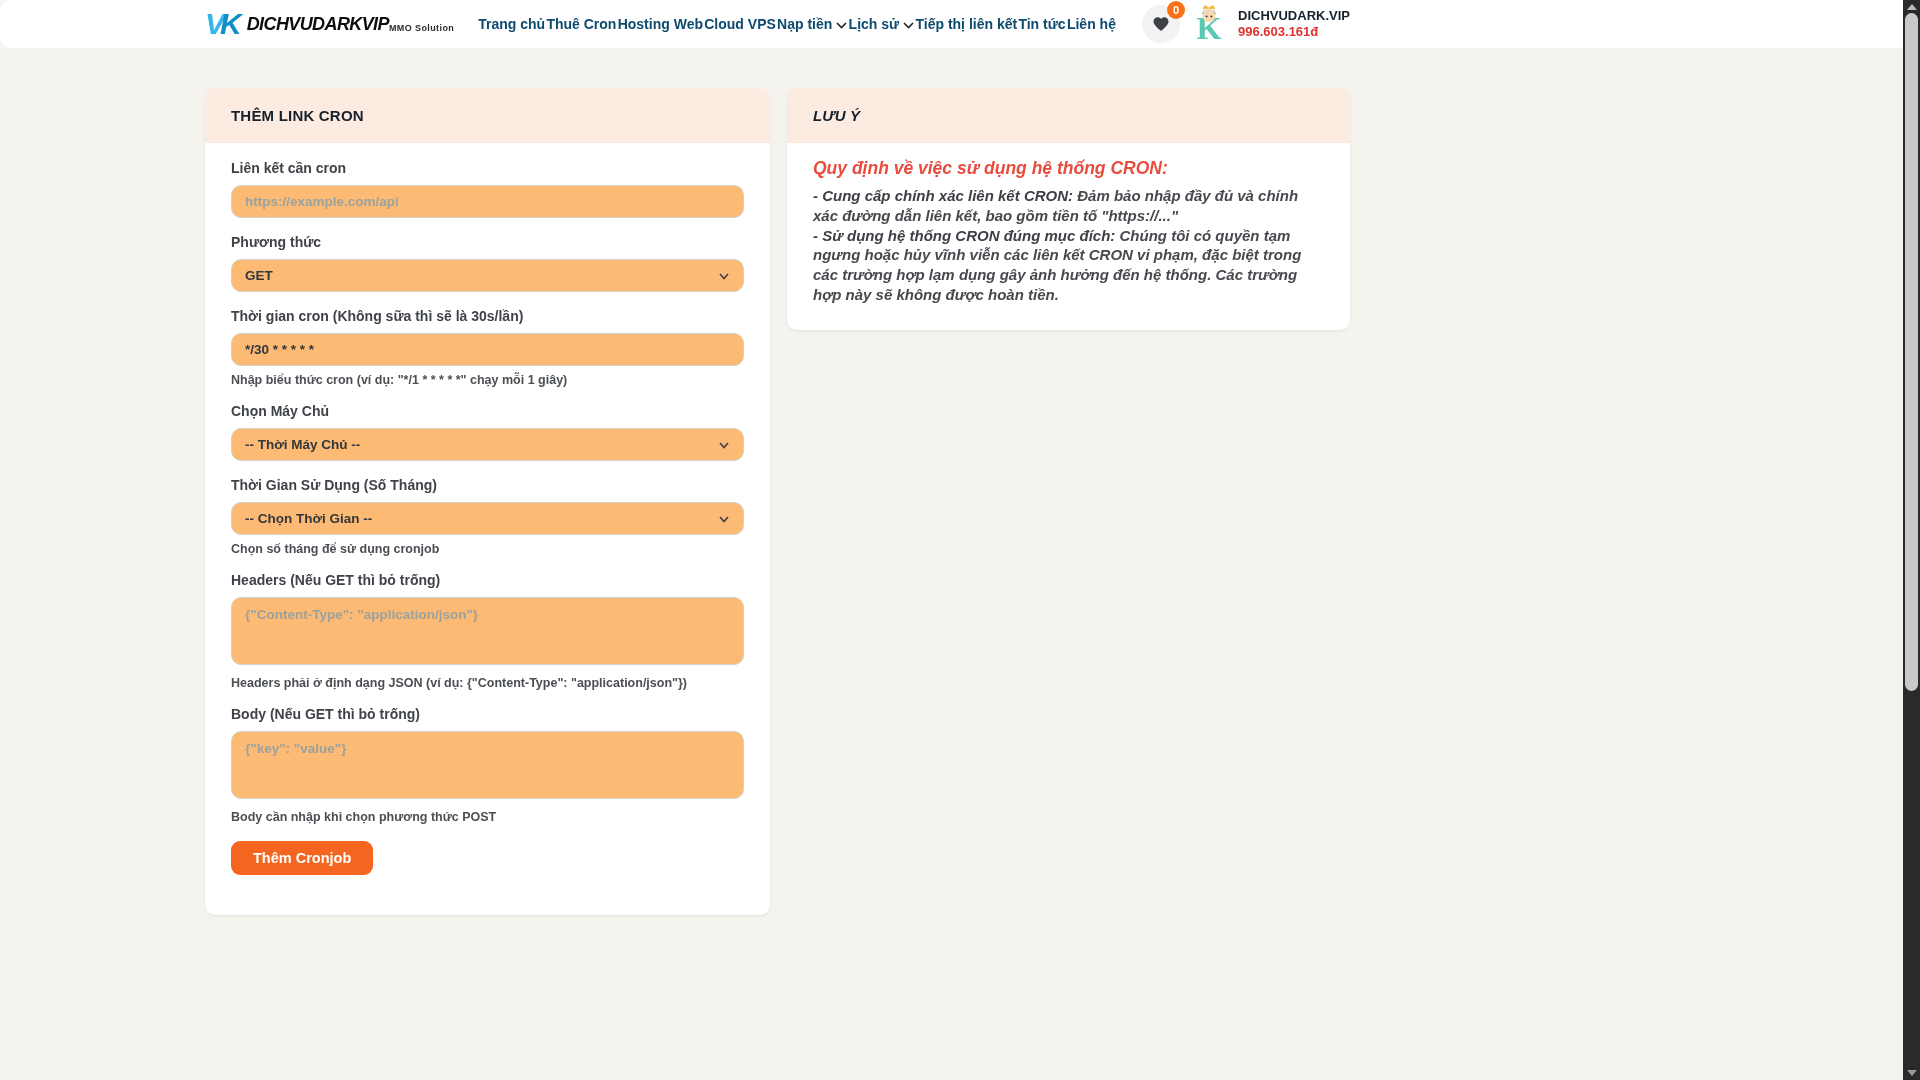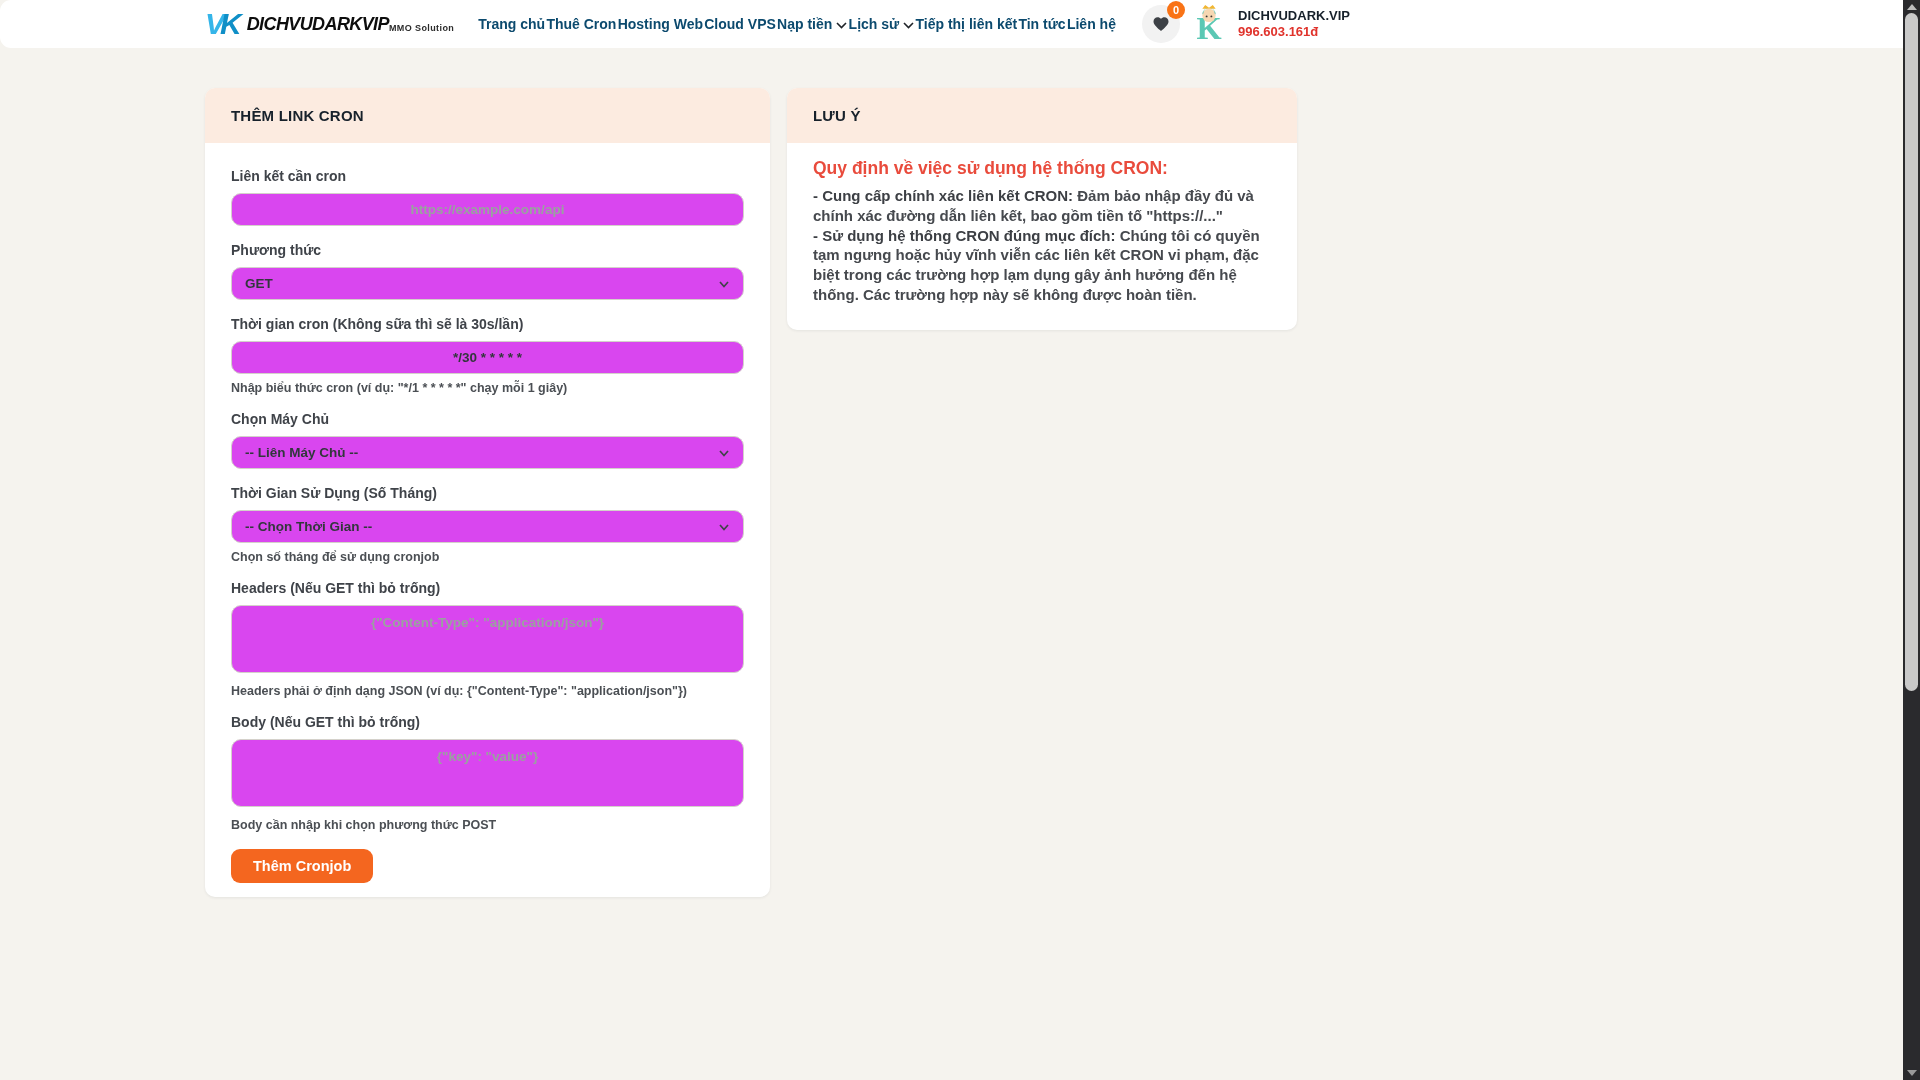--- a/index.html
+++ b/index.html
@@ -55,7 +55,7 @@
   .content { display:flex; align-items:flex-start; gap:17px; padding:40px 0 0 205px; }
   .card { background:#fff; border-radius:10px; box-shadow:0 1px 3px rgba(16,24,40,.07); }
   .form-card { width:565px; }
-  .notes-card { width:510px; }
+  .notes-card { width:563px;font-style:italic; }
   .card-header { background:#fcebe0; border-radius:10px 10px 0 0; padding:19px 26px; }
   .card-title { font-size:15px; font-weight:800; letter-spacing:0.2px; color:#17212b; }
   .card-body { padding:17px 26px 14px;margin-top:8px; }

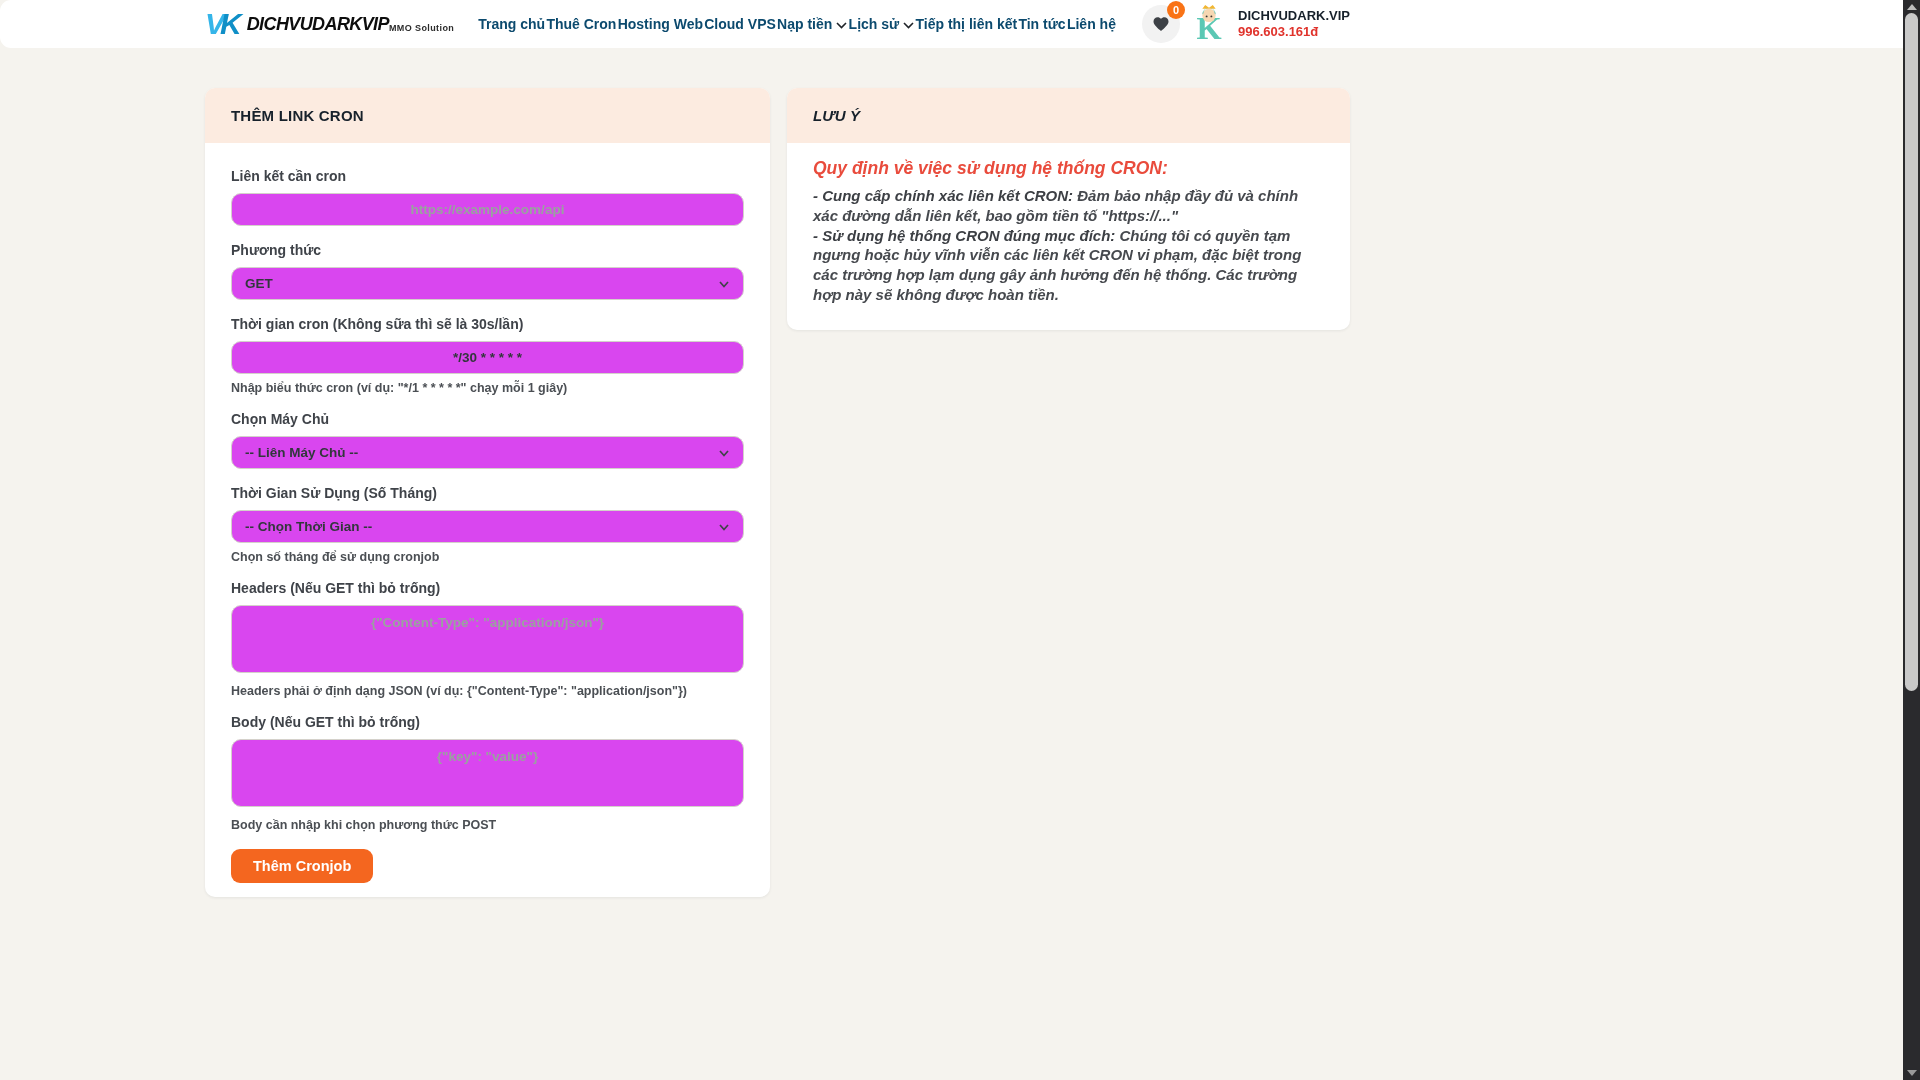--- a/index.html
+++ b/index.html
@@ -58,7 +58,7 @@
   .notes-card { width:563px;font-style:italic; }
   .card-header { background:#fcebe0; border-radius:10px 10px 0 0; padding:19px 26px; }
   .card-title { font-size:15px; font-weight:800; letter-spacing:0.2px; color:#17212b; }
-  .card-body { padding:17px 26px 14px;margin-top:8px; }
+  .card-body { padding:17px 26px 40px; }
 
   .f-label { font-size:14px; font-weight:700; color:#3f4349; margin:16px 0 9px; }
   .f-label:first-child { margin-top:0; }

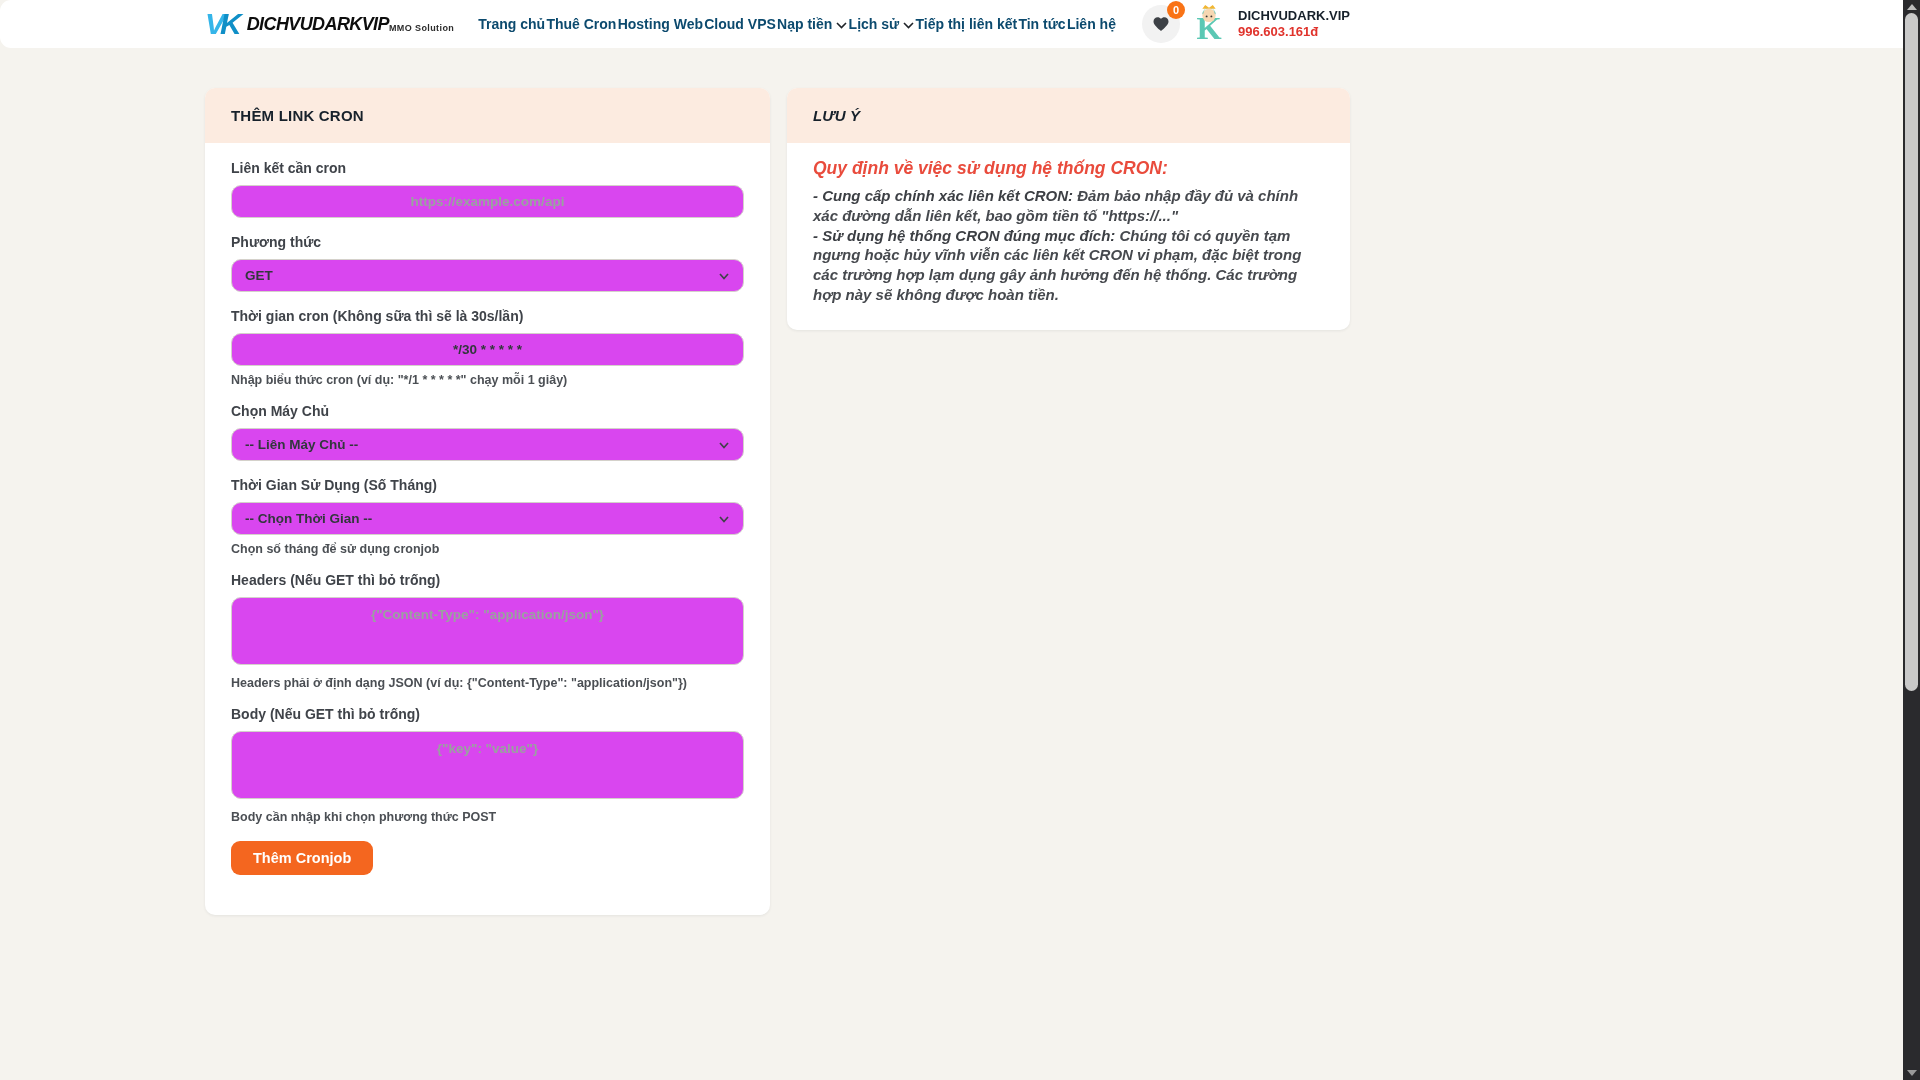--- a/index.html
+++ b/index.html
@@ -63,9 +63,9 @@
   .f-label { font-size:14px; font-weight:700; color:#3f4349; margin:16px 0 9px; }
   .f-label:first-child { margin-top:0; }
   .input, .select, .textarea {
-    width:100%; border:1px solid #d4d1ca; border-radius:10px; background:#d946ef;
+    width:100%; border:1px solid #d4d1ca; border-radius:10px; background:#fdba74;
     font-family:"Liberation Sans","DejaVu Sans",sans-serif;
-    font-size:13.5px; font-weight:700; color:#32373c;text-align:center;
+    font-size:13.5px; font-weight:700; color:#32373c;
   }
   .input { height:33px; padding:0 13px; outline:none; }
   .input::placeholder { color:#9aa29f; opacity:1; font-weight:600; }

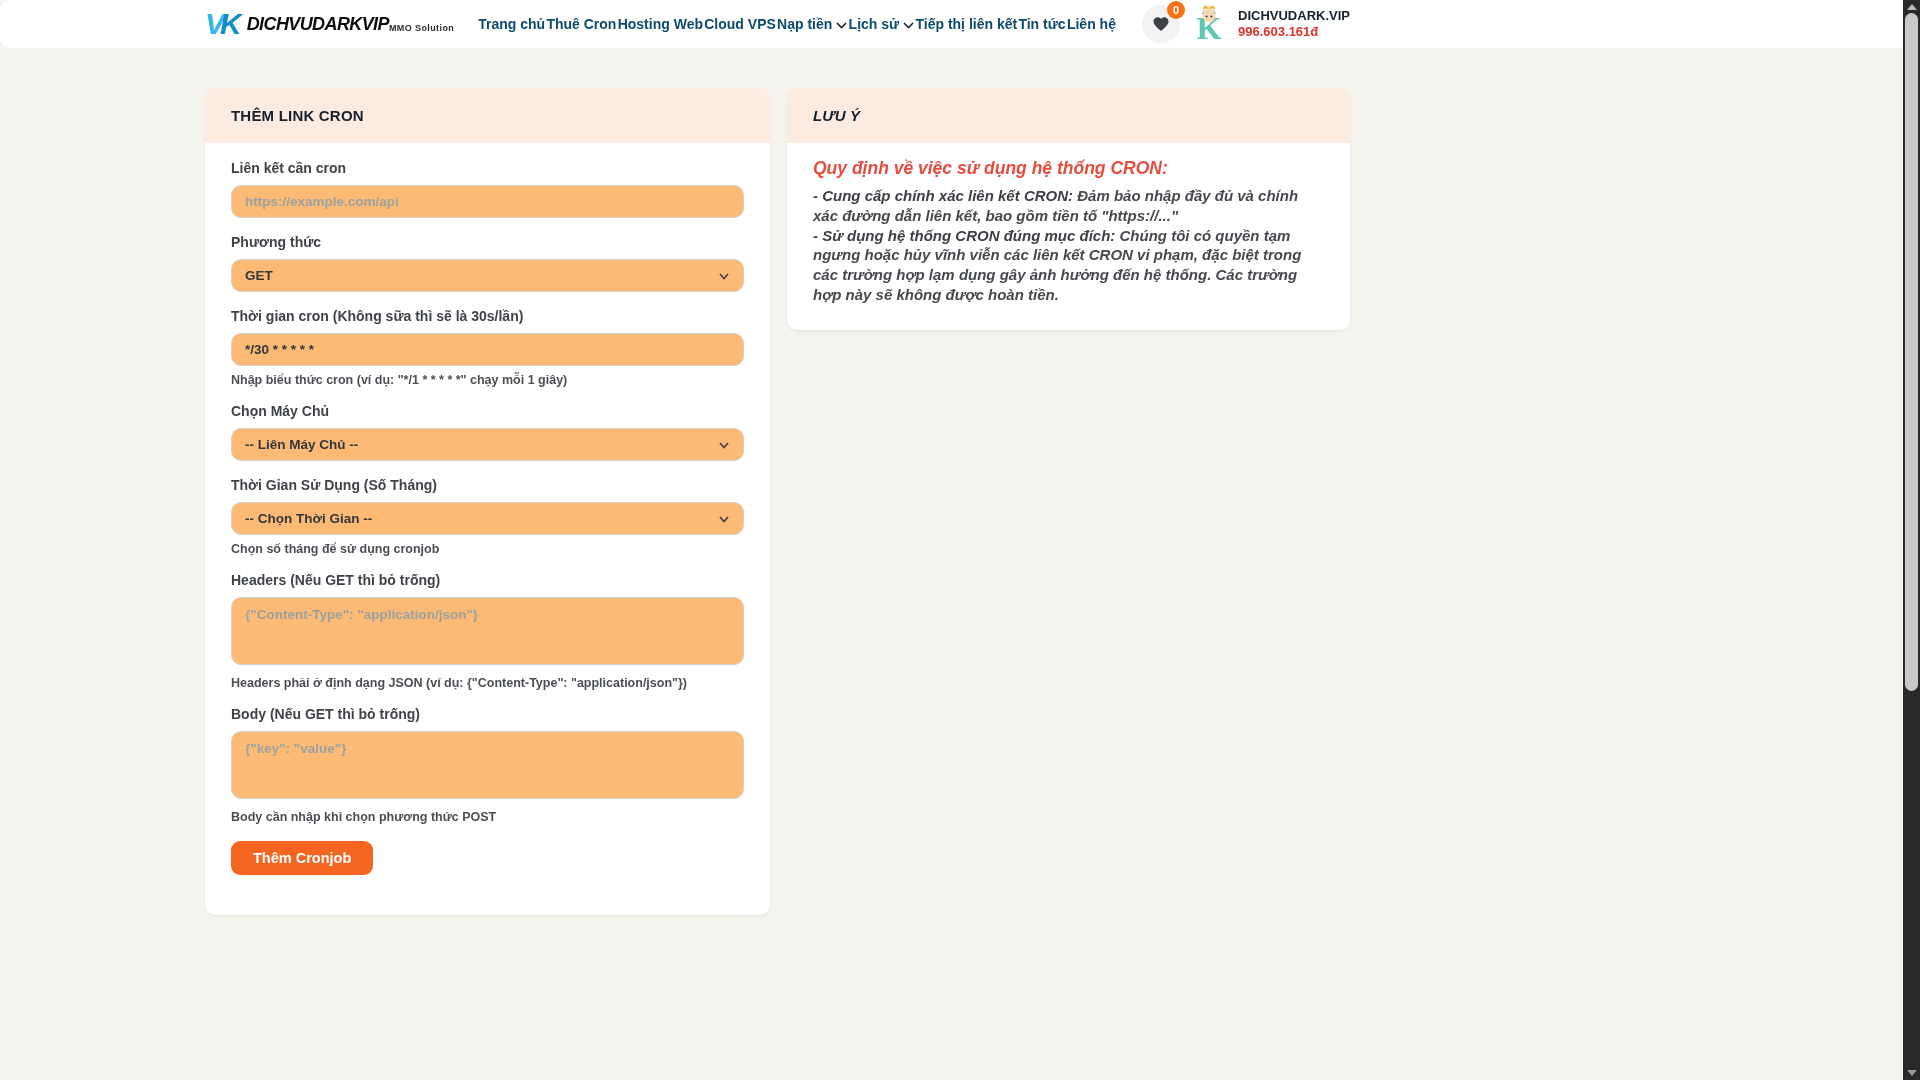--- a/index.html
+++ b/index.html
@@ -195,7 +195,7 @@
 
       <div class="f-label">Chọn Máy Chủ</div>
       <div class="select">
-        <span>-- Liên Máy Chủ --</span>
+        <span>-- Thời Máy Chủ --</span>
         <svg class="chev" viewBox="0 0 14 14">
             <polyline points="3,5 7,9.5 11,5" fill="none" stroke="#3f4349" stroke-width="1.7"></polyline>
           </svg>

